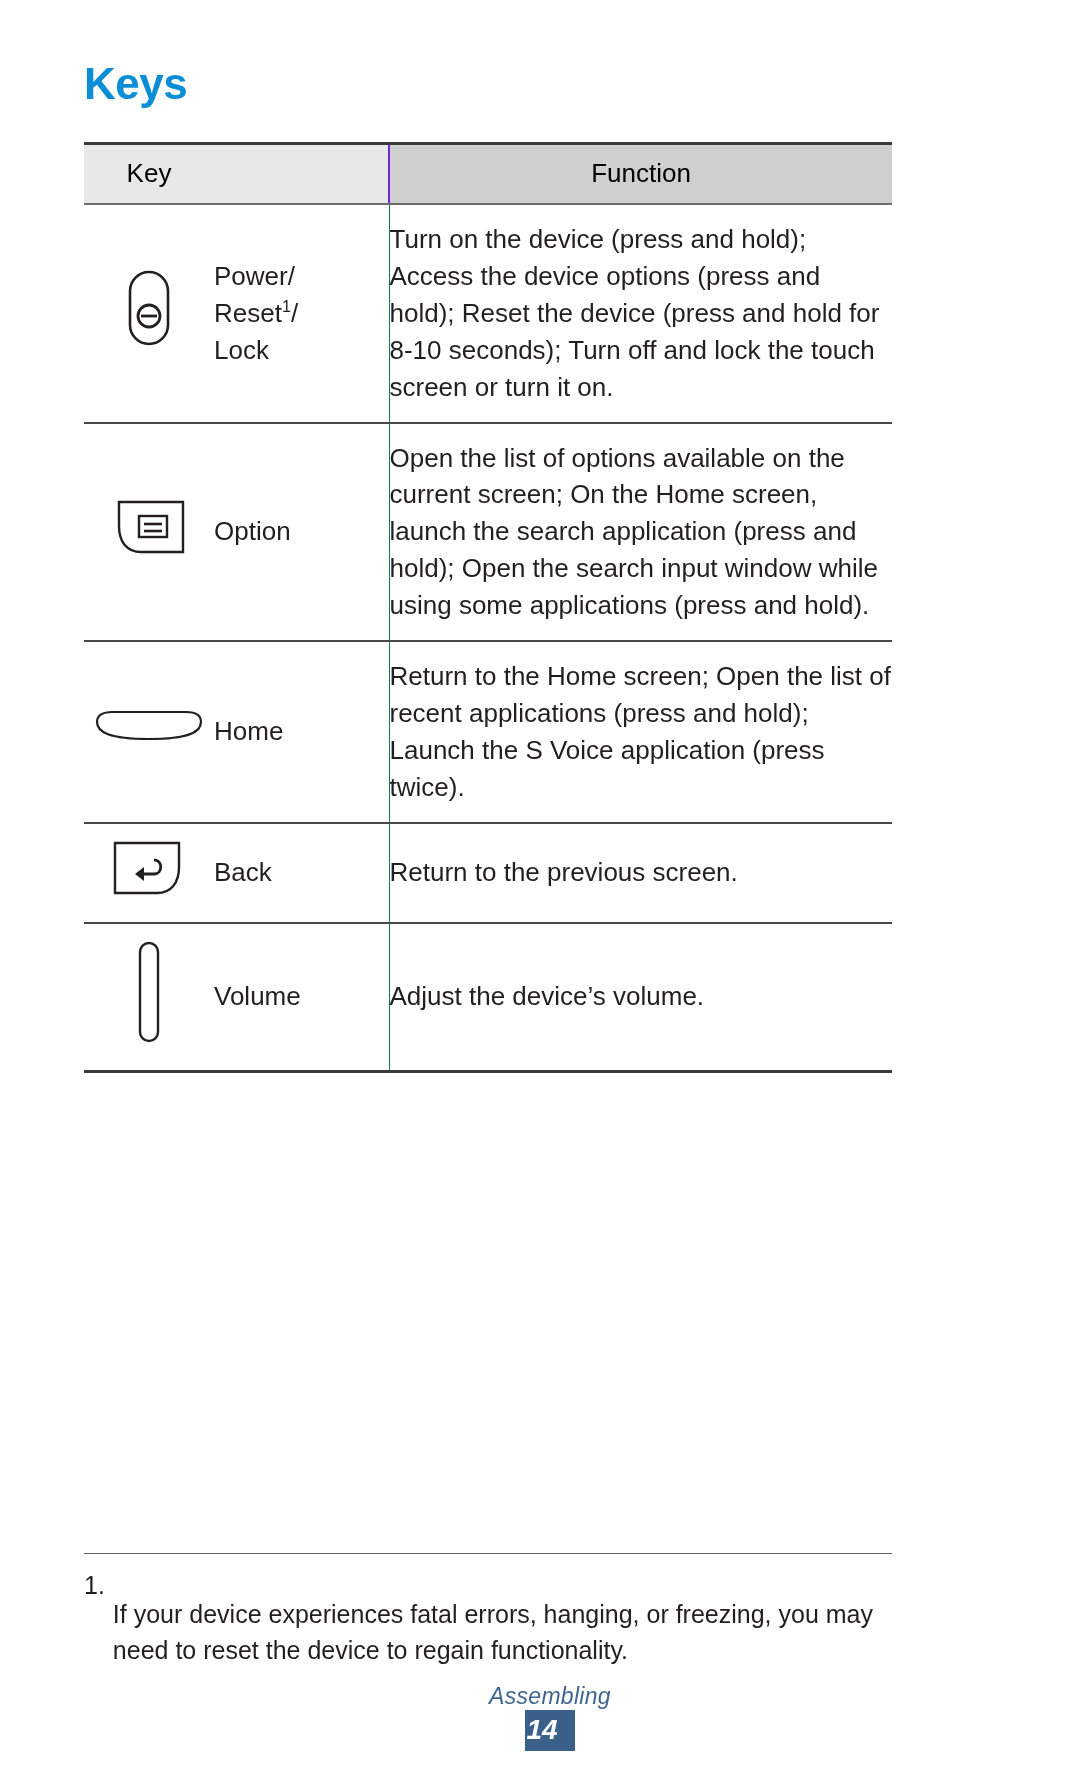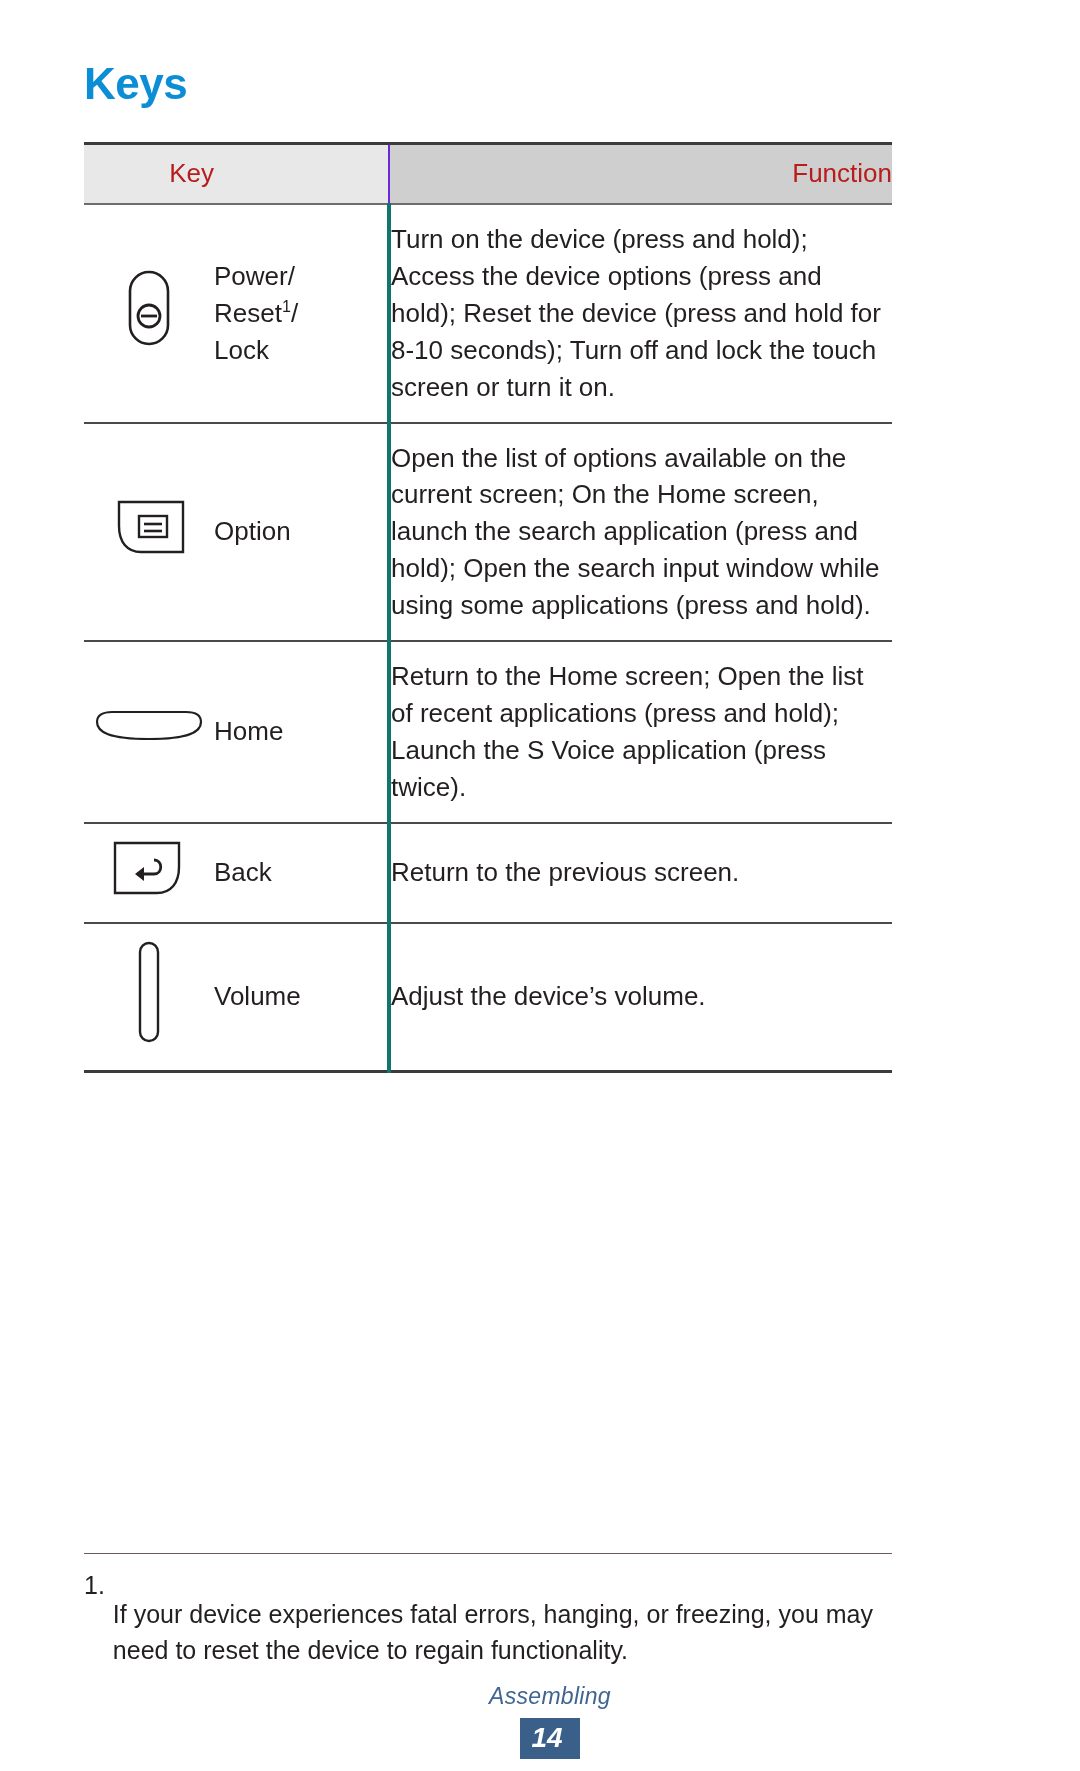--- a/index.html
+++ b/index.html
@@ -53,10 +53,10 @@
     padding: 12px 0 14px 0;
     font-size: 26px;
     font-weight: normal;
-    text-align: right;
+    text-align: center;
     vertical-align: middle;
     height: 32px;
-    color: #b91c1c;
+    color: #000000;
   }
   th.th-key {
     background: #e8e8e8;

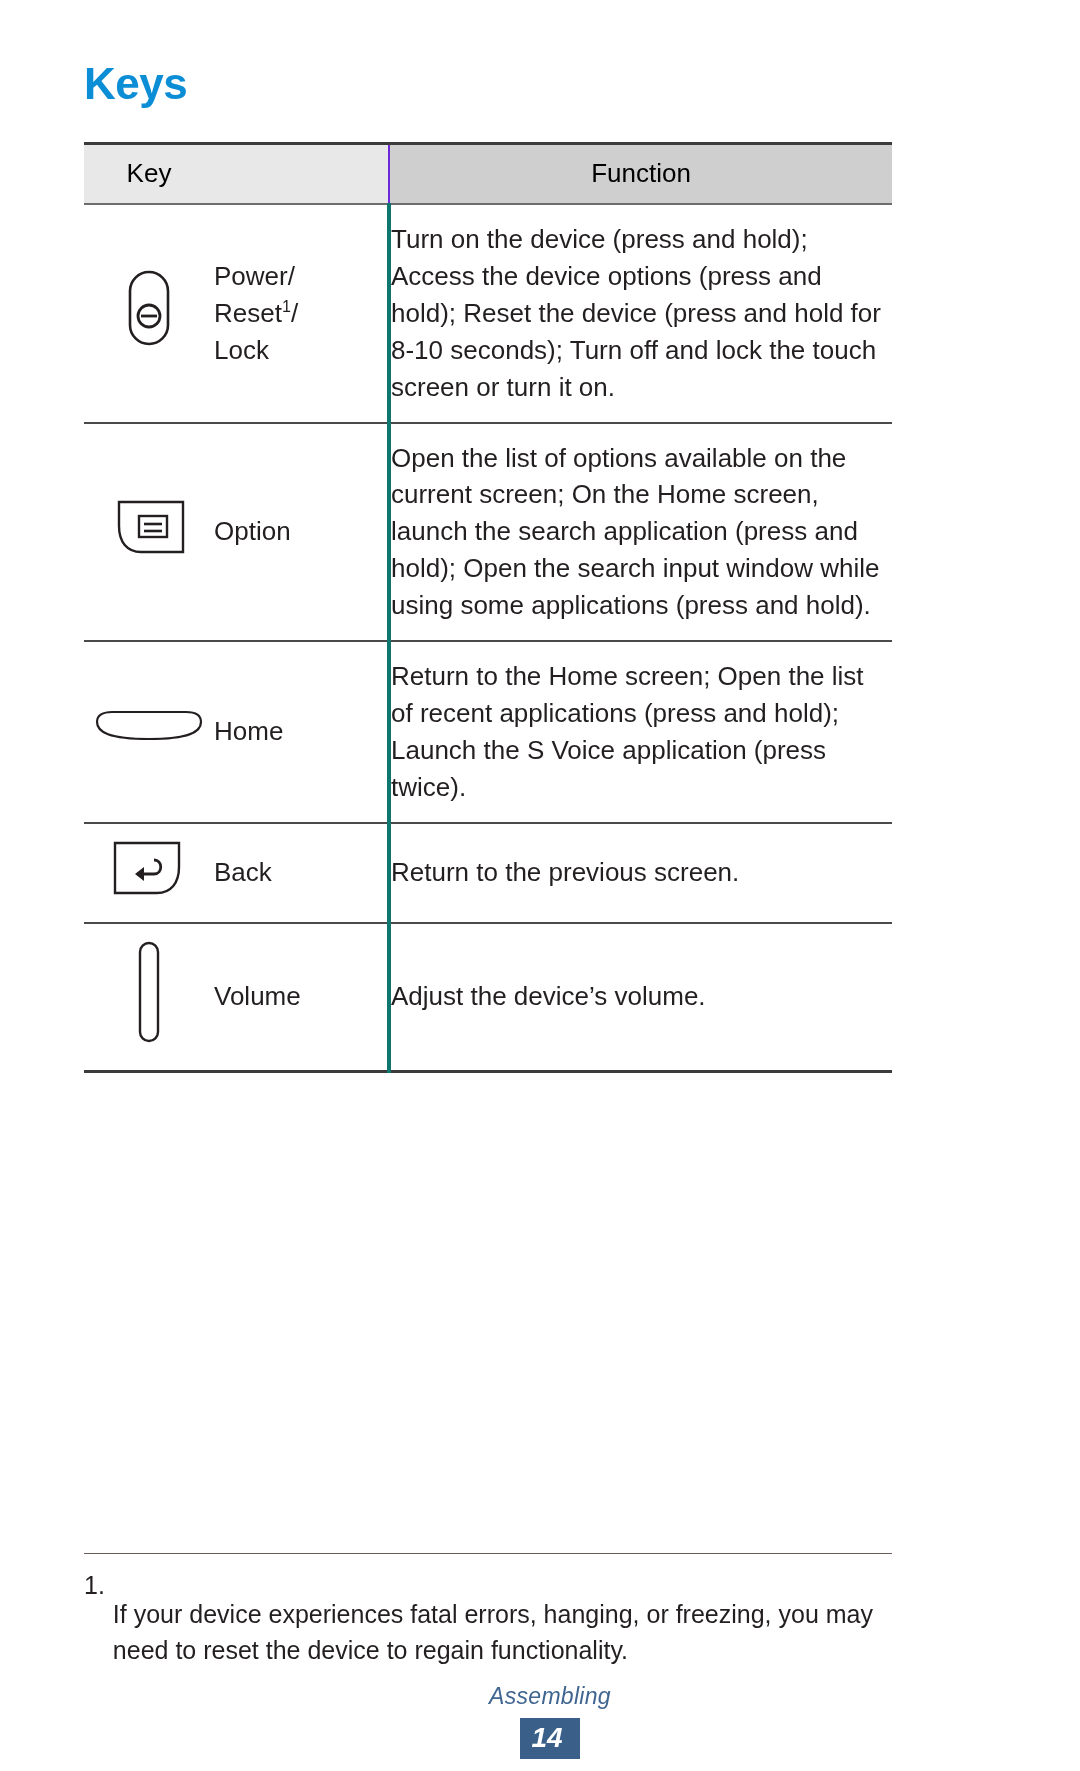--- a/index.html
+++ b/index.html
@@ -91,7 +91,7 @@
     padding-right: 10px;
   }
   td.td-func {
-    border-left: 4px solid #0f766e;
+    border-left: 1px solid #0f766e;
     padding-left: 18px;
     padding-right: 18px;
     margin-top: 37px;

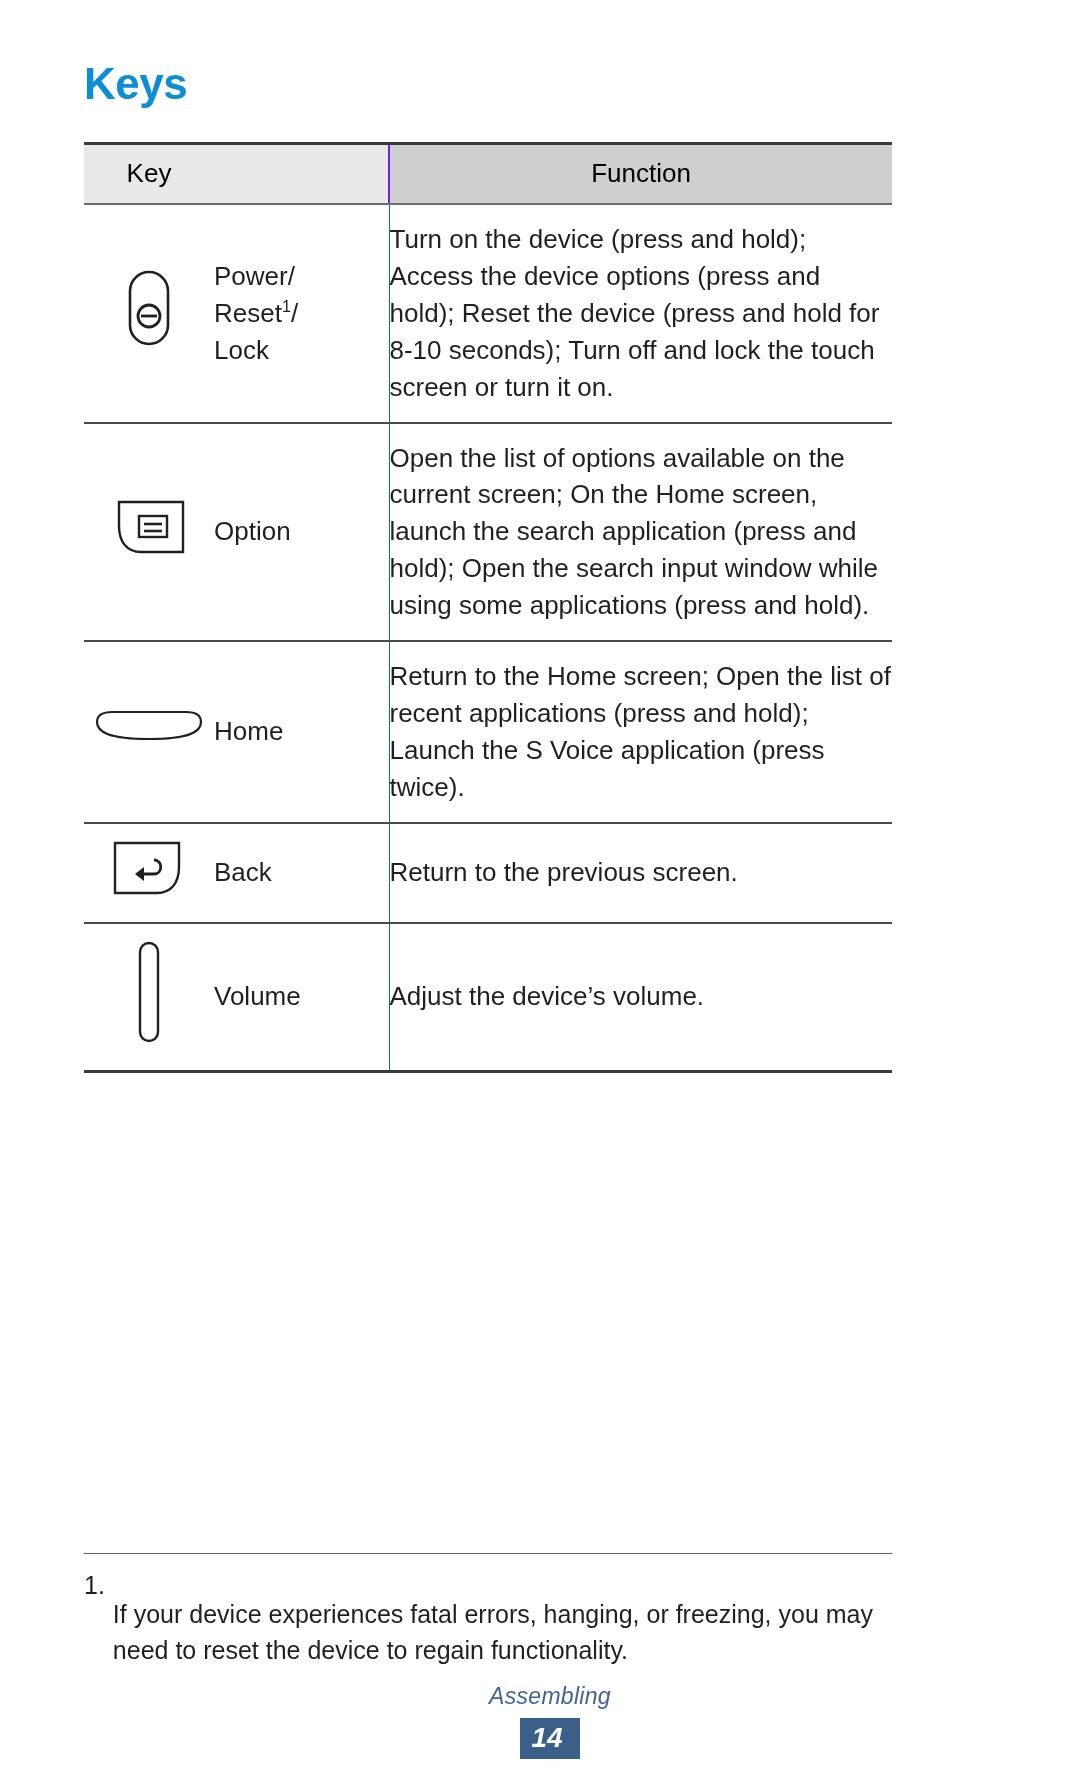--- a/index.html
+++ b/index.html
@@ -147,13 +147,13 @@
   }
   .footer-page {
     display: inline-block;
-    margin-top: 8px;
+    margin-top: 0;
     background: #3a6089;
     color: #ffffff;
     font-size: 28px;
     font-style: italic;
     font-weight: bold;
-    padding: 3px 17px 5px 11px;
+    padding: 3px 17px 5px 1px;
     line-height: 1.18;
   }
 </style>

